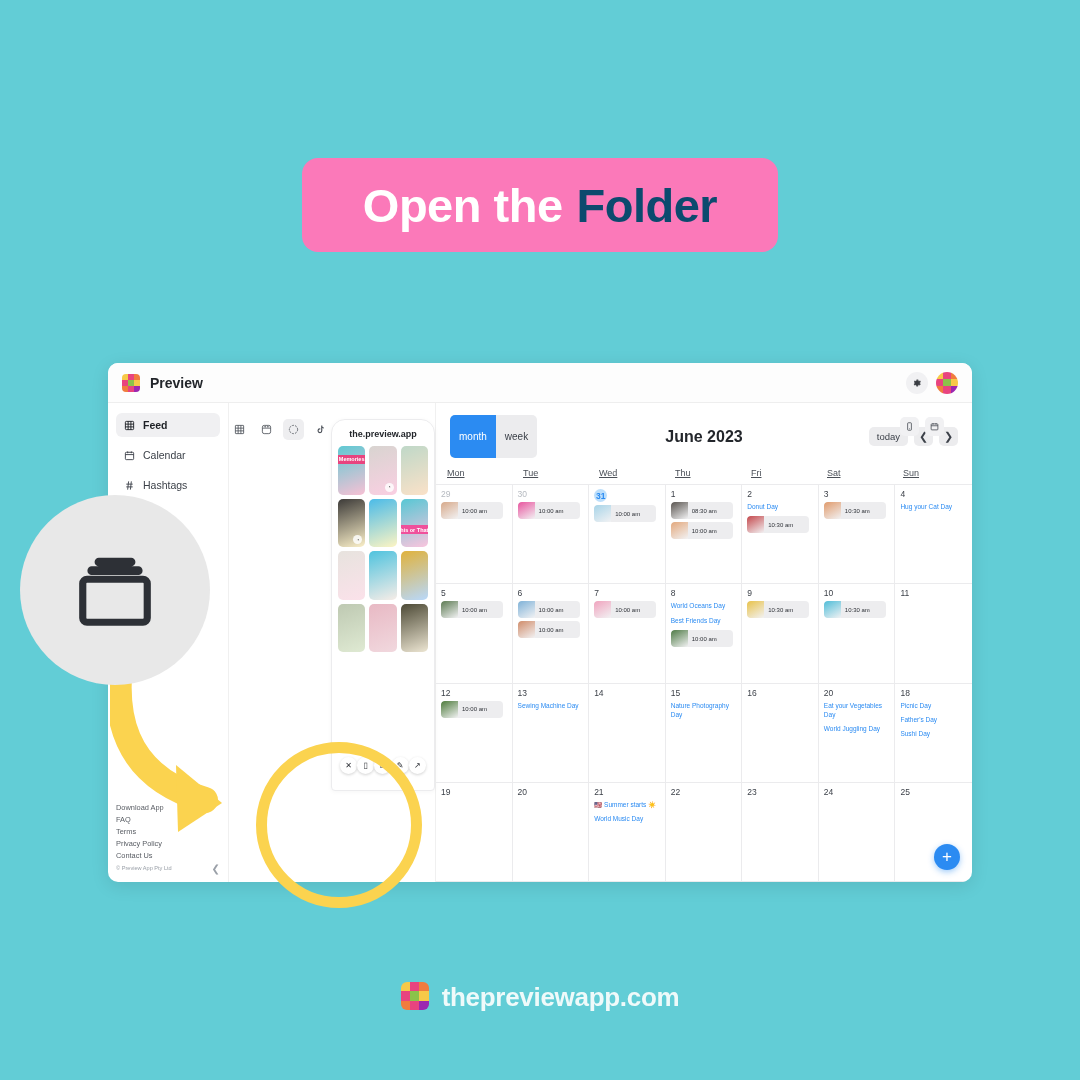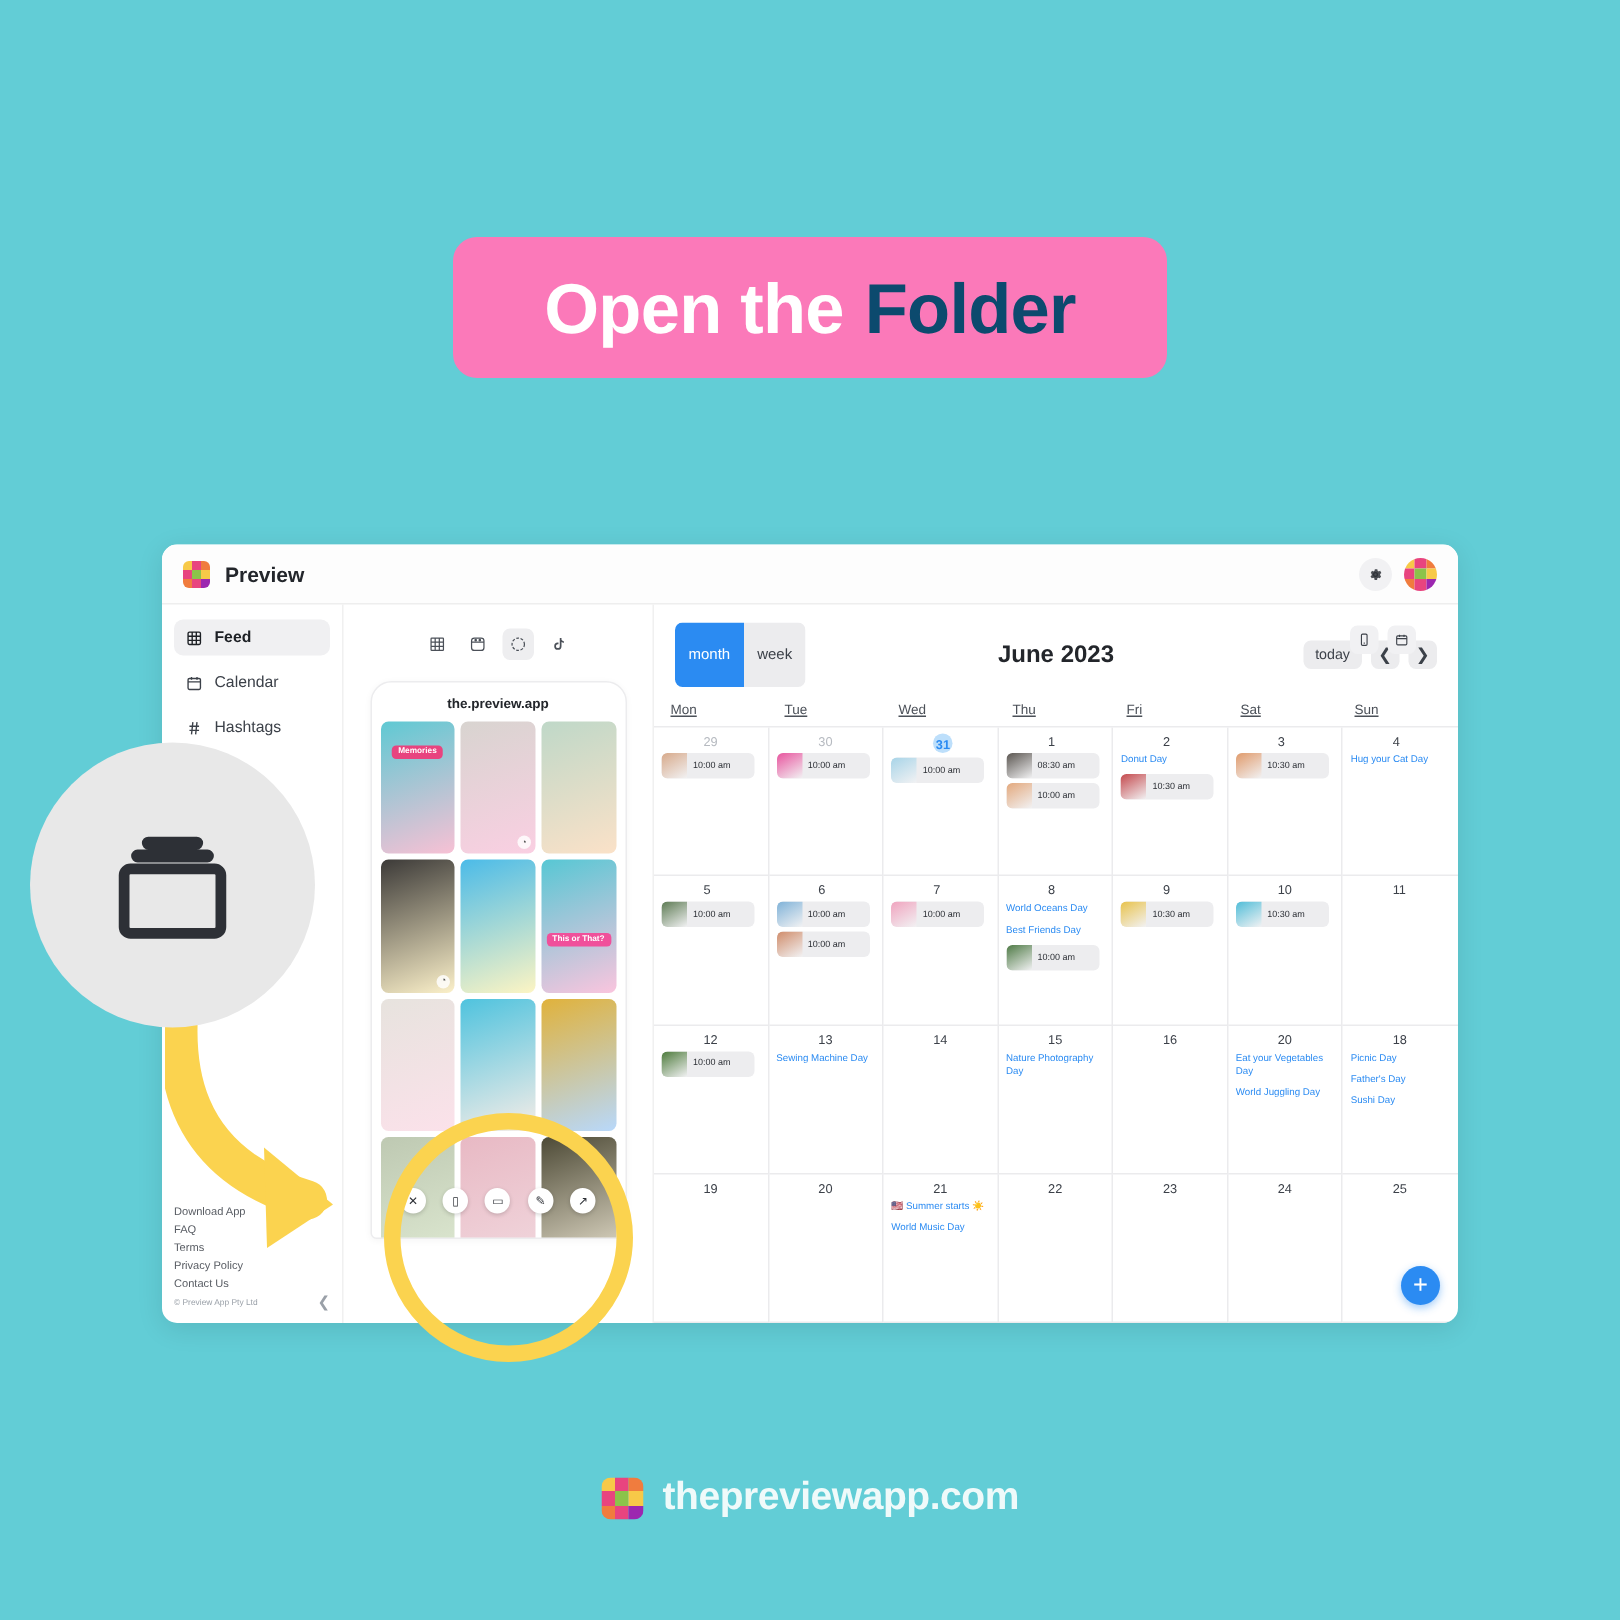--- a/index.html
+++ b/index.html
@@ -97,7 +97,7 @@
   
   #preview-col {
     width: 207px; flex: 0 0 207px;
-    display: flex; flex-direction: column; align-items: center;
+    display: flex; flex-direction: row; 
     padding-top: 16px;
     border-right: 1px solid #f0f0f0;
     position: relative;

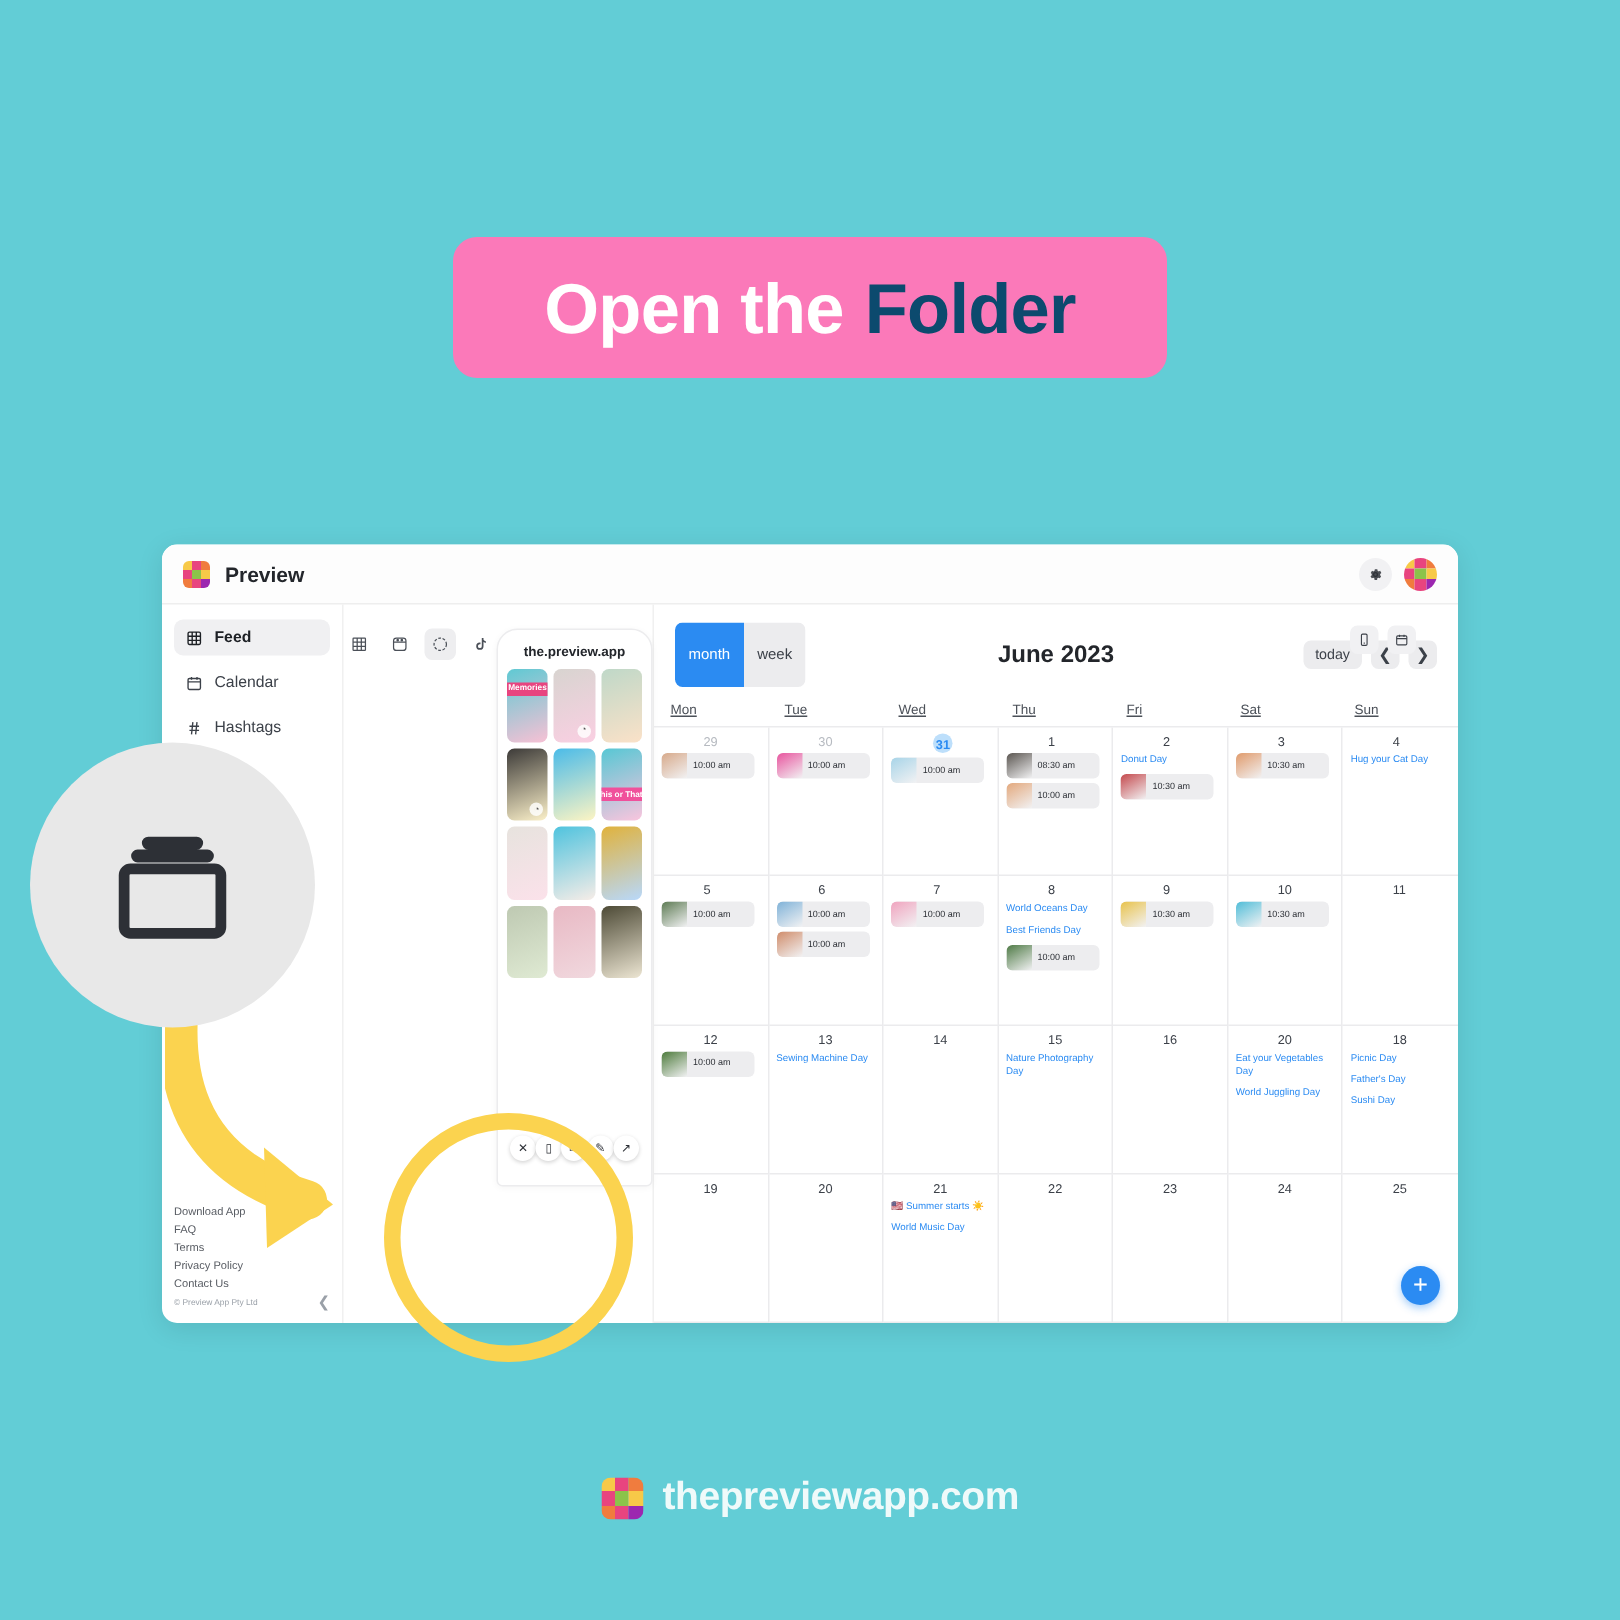--- a/index.html
+++ b/index.html
@@ -195,7 +195,7 @@
     overflow: hidden;
   }
   .cell:nth-child(7n) { border-right: none; }
-  .daynum { font-size: 8.5px; color: #3c4149; margin-bottom: 3px; margin-left: 28px; }
+  .daynum { font-size: 8.5px; color: #3c4149; margin-bottom: 3px; }
   .daynum.muted { color: #b6bac0; }
   .daynum.today {
     background: #BDDFFB; color: #2B8BF2; border-radius: 50%;

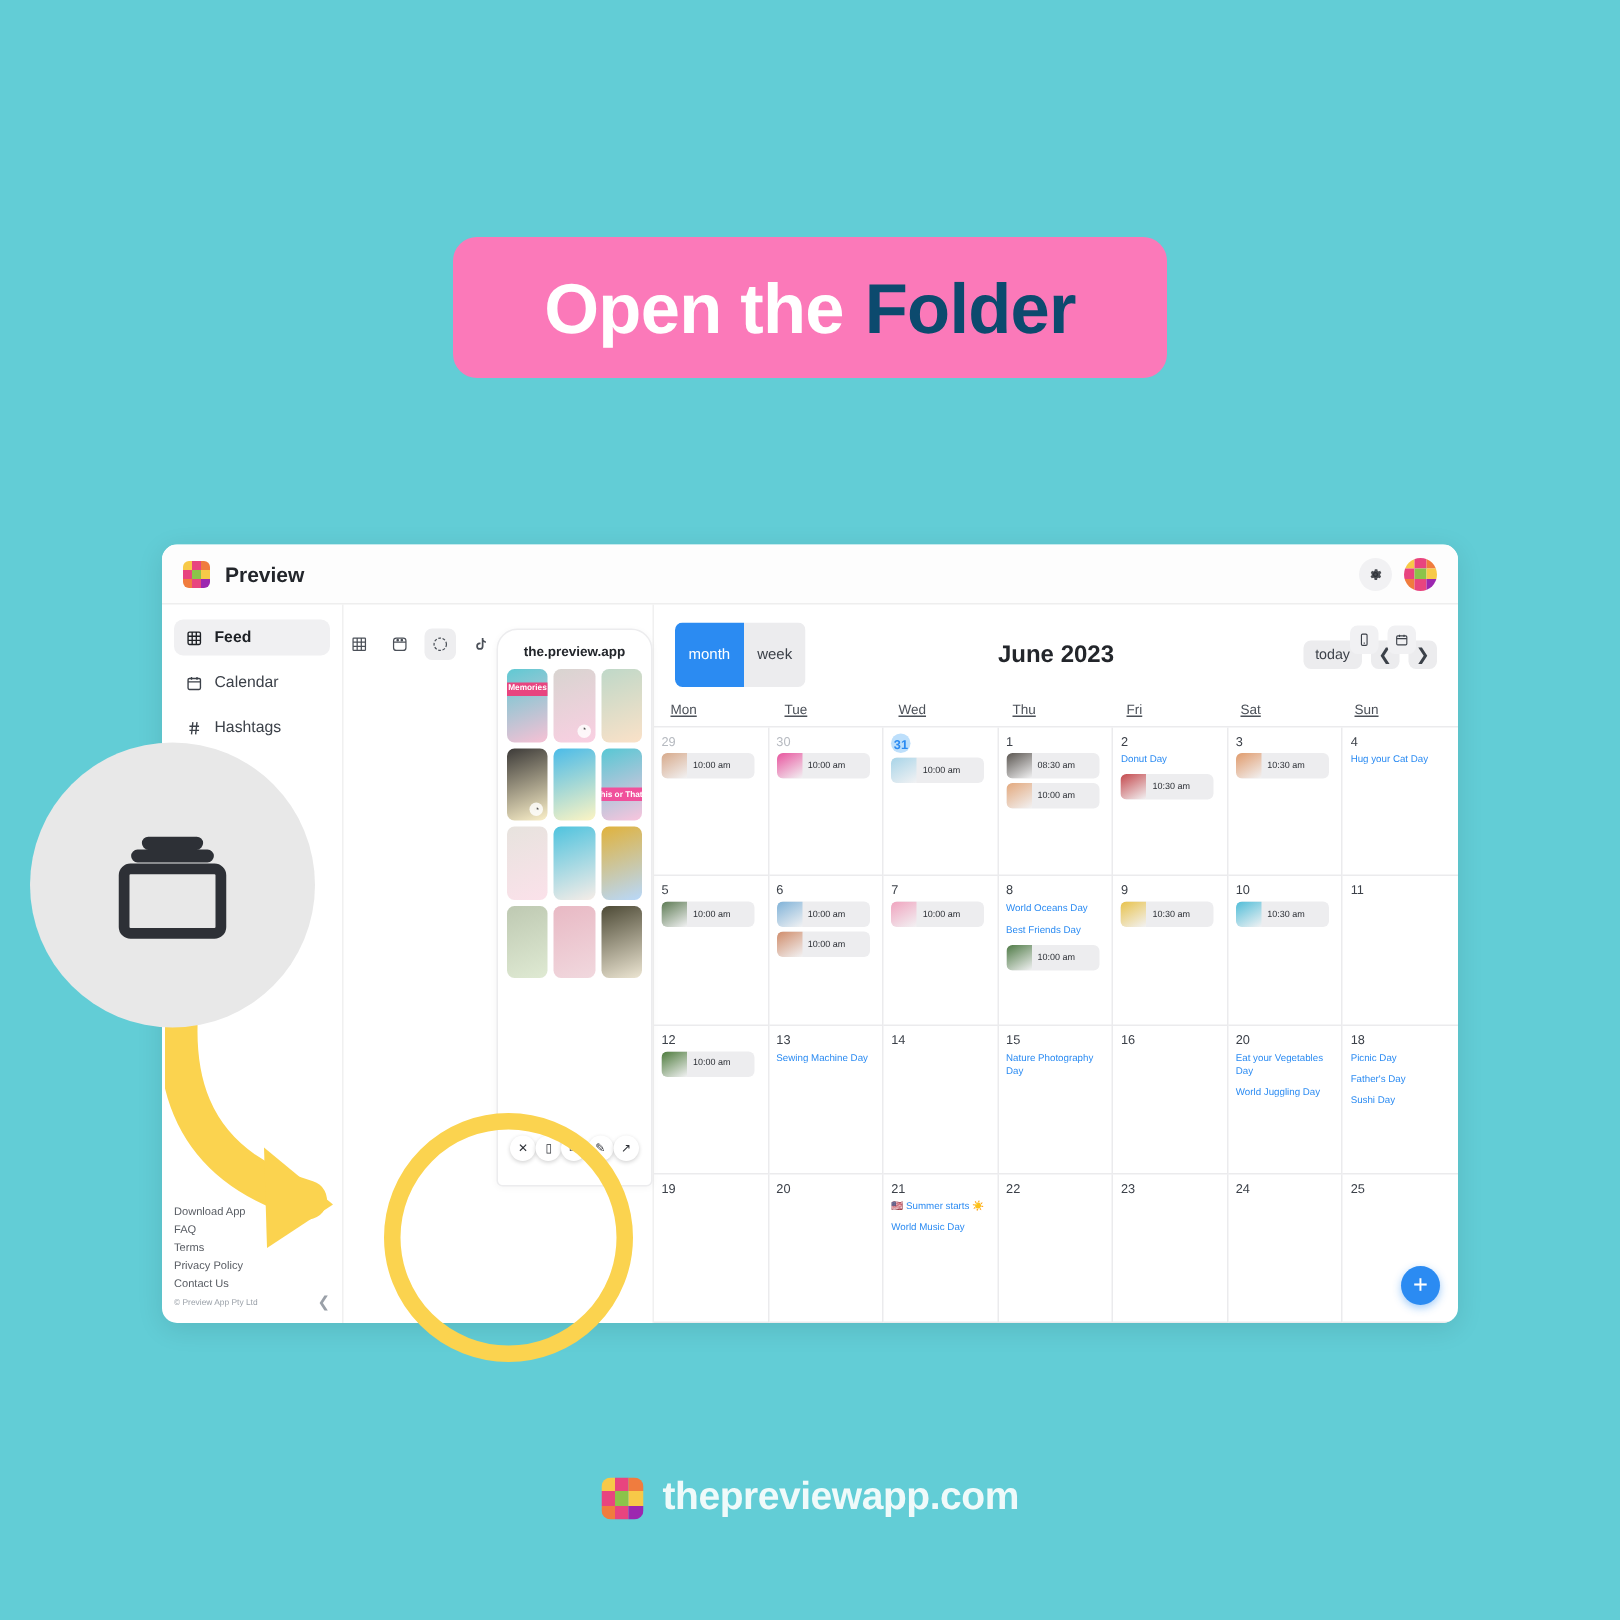--- a/index.html
+++ b/index.html
@@ -242,7 +242,7 @@
   
   #footer-brand {
     position: absolute; left: 0; right: 0; top: 982px;
-    display: flex; align-items: flex-end; justify-content: center; gap: 13px;
+    display: flex; align-items: flex-start; justify-content: center; gap: 13px;
   }
   #footer-logo {
     width: 28px; height: 28px; border-radius: 6px;

